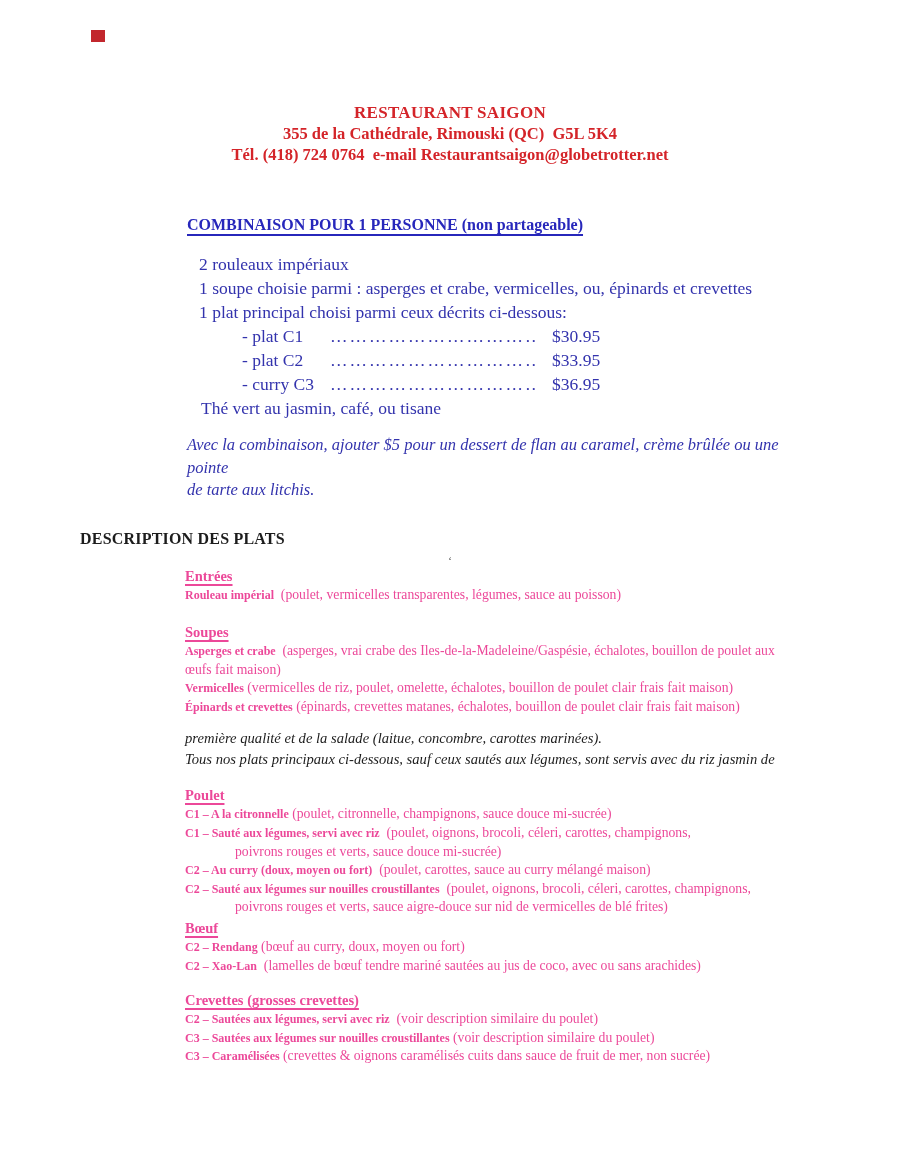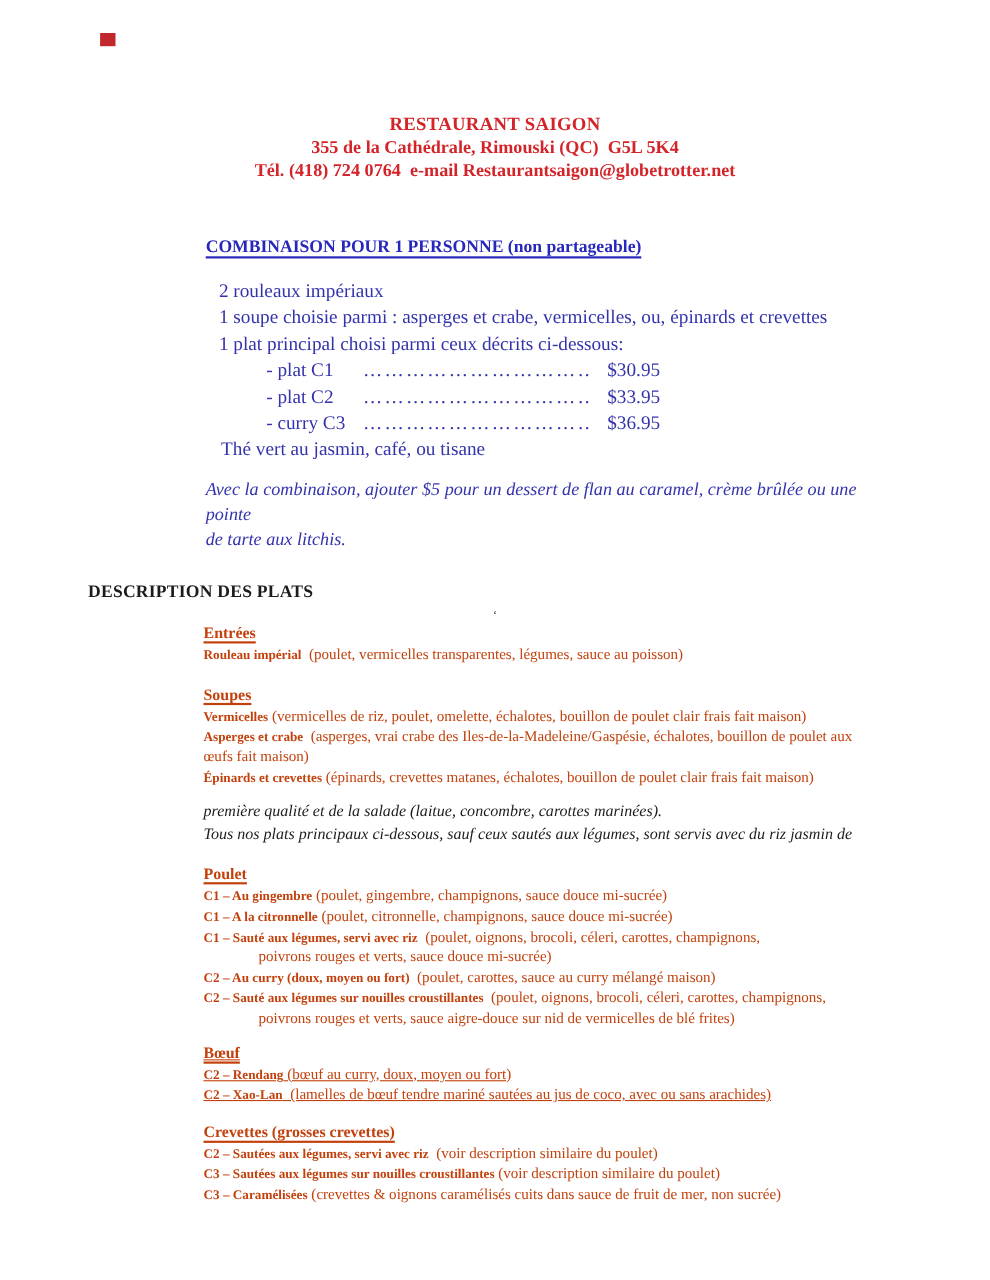--- a/index.html
+++ b/index.html
@@ -99,7 +99,7 @@
     color: #444444;
     line-height: 10px;
   }
-  .menu-group { margin-left: 105px; margin-right: 20px; color: #c2410c; }
+  .menu-group { margin-left: 105px; margin-right: 20px; color: #ec4899; }
   .group-title {
     font-size: 14.5px;
     font-weight: bold;

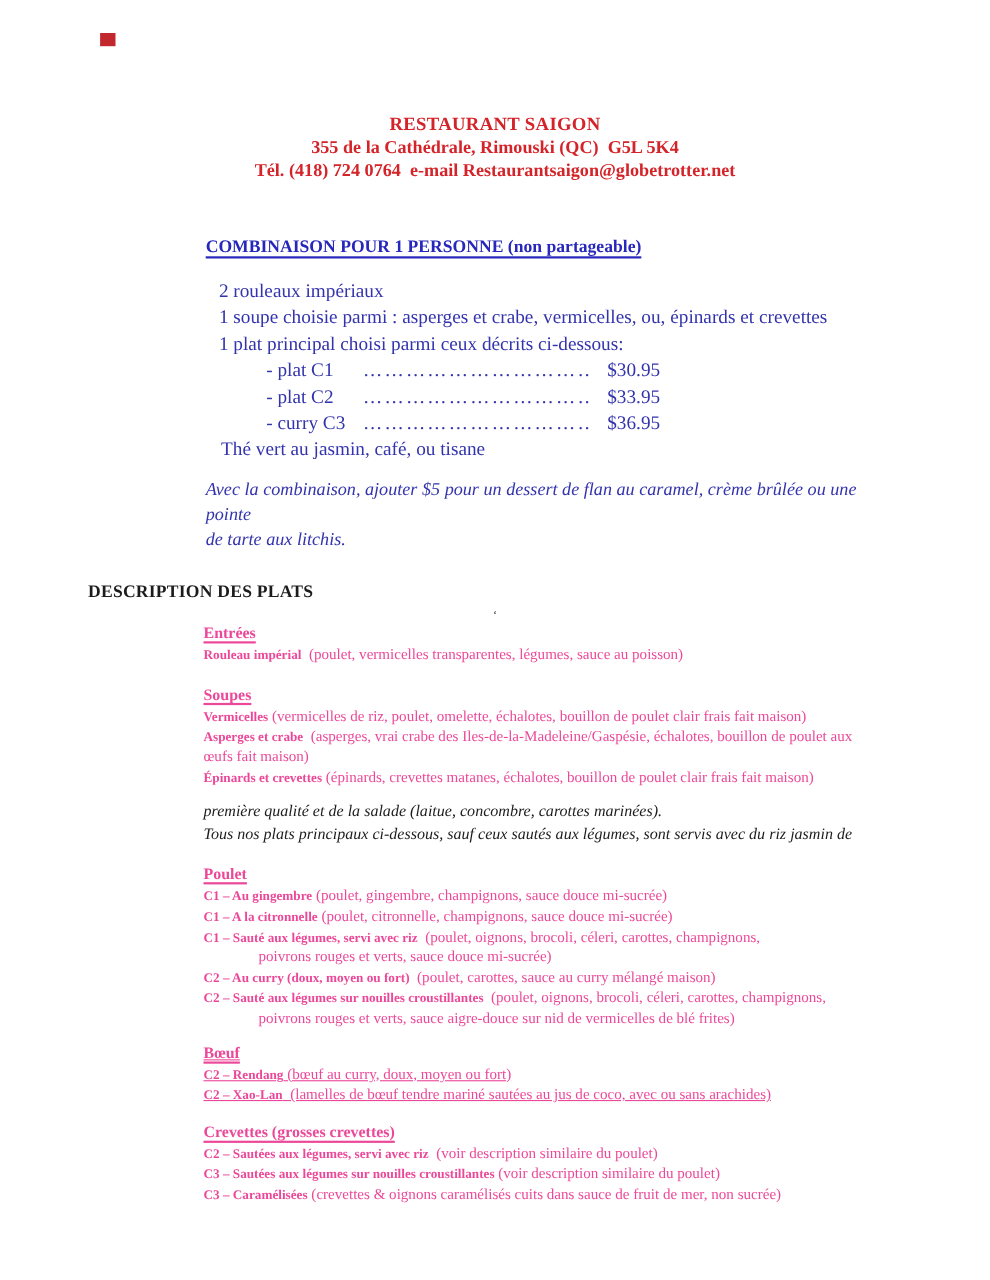--- a/index.html
+++ b/index.html
@@ -184,8 +184,8 @@
 
     <div class="menu-group g-soupes">
       <div class="group-title"><span data-bind="menu.soupes.title">Soupes</span></div>
+      <div class="dish"><b data-bind="menu.soupes.dishes.0.name">Asperges et crabe</b><span data-bind="menu.soupes.dishes.0.desc">  (asperges, vrai crabe des Iles-de-la-Madeleine/Gaspésie, échalotes, bouillon de poulet aux œufs fait maison)</span></div>
       <div class="dish"><b data-bind="menu.soupes.dishes.1.name">Vermicelles</b><span data-bind="menu.soupes.dishes.1.desc"> (vermicelles de riz, poulet, omelette, échalotes, bouillon de poulet clair frais fait maison)</span></div>
-      <div class="dish"><b data-bind="menu.soupes.dishes.0.name">Asperges et crabe</b><span data-bind="menu.soupes.dishes.0.desc">  (asperges, vrai crabe des Iles-de-la-Madeleine/Gaspésie, échalotes, bouillon de poulet aux œufs fait maison)</span></div>
       <div class="dish"><b data-bind="menu.soupes.dishes.2.name">Épinards et crevettes</b><span data-bind="menu.soupes.dishes.2.desc"> (épinards, crevettes matanes, échalotes, bouillon de poulet clair frais fait maison)</span></div>
     </div>
 

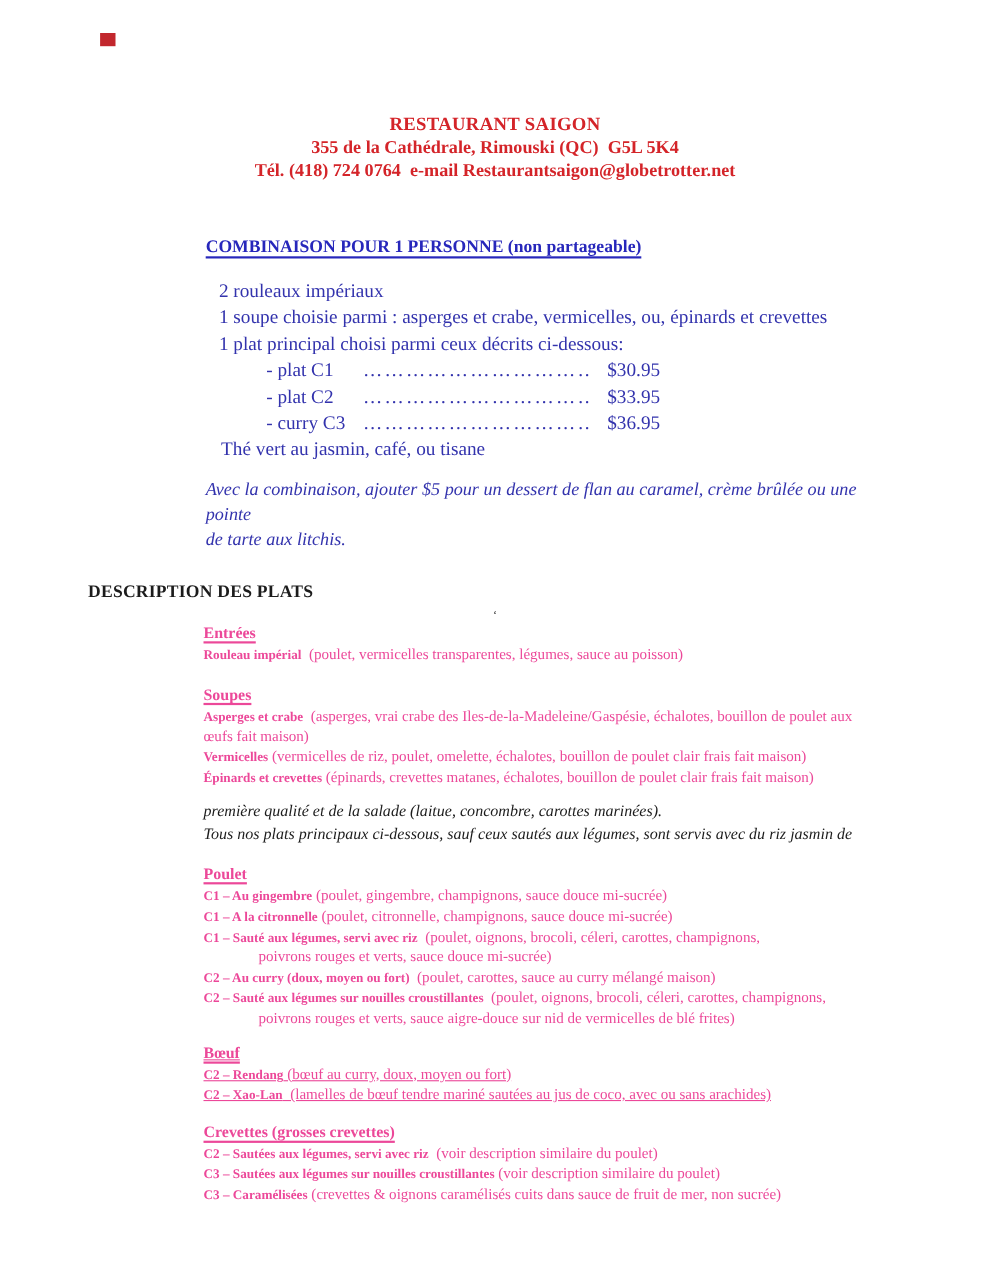--- a/index.html
+++ b/index.html
@@ -196,7 +196,6 @@
 
     <div class="menu-group g-poulet">
       <div class="group-title"><span data-bind="menu.poulet.title">Poulet</span></div>
-      <div class="dish"><b data-bind="menu.poulet.dishes.0.name">C1 – Au gingembre</b><span data-bind="menu.poulet.dishes.0.desc"> (poulet, gingembre, champignons, sauce douce mi-sucrée)</span></div>
       <div class="dish"><b data-bind="menu.poulet.dishes.1.name">C1 – A la citronnelle</b><span data-bind="menu.poulet.dishes.1.desc"> (poulet, citronnelle, champignons, sauce douce mi-sucrée)</span></div>
       <div class="dish"><b data-bind="menu.poulet.dishes.2.name">C1 – Sauté aux légumes, servi avec riz</b><span data-bind="menu.poulet.dishes.2.desc">  (poulet, oignons, brocoli, céleri, carottes, champignons,</span><div class="cont" data-bind="menu.poulet.dishes.2.cont">poivrons rouges et verts, sauce douce mi-sucrée)</div></div>
       <div class="dish"><b data-bind="menu.poulet.dishes.3.name">C2 – Au curry (doux, moyen ou fort)</b><span data-bind="menu.poulet.dishes.3.desc">  (poulet, carottes, sauce au curry mélangé maison)</span></div>

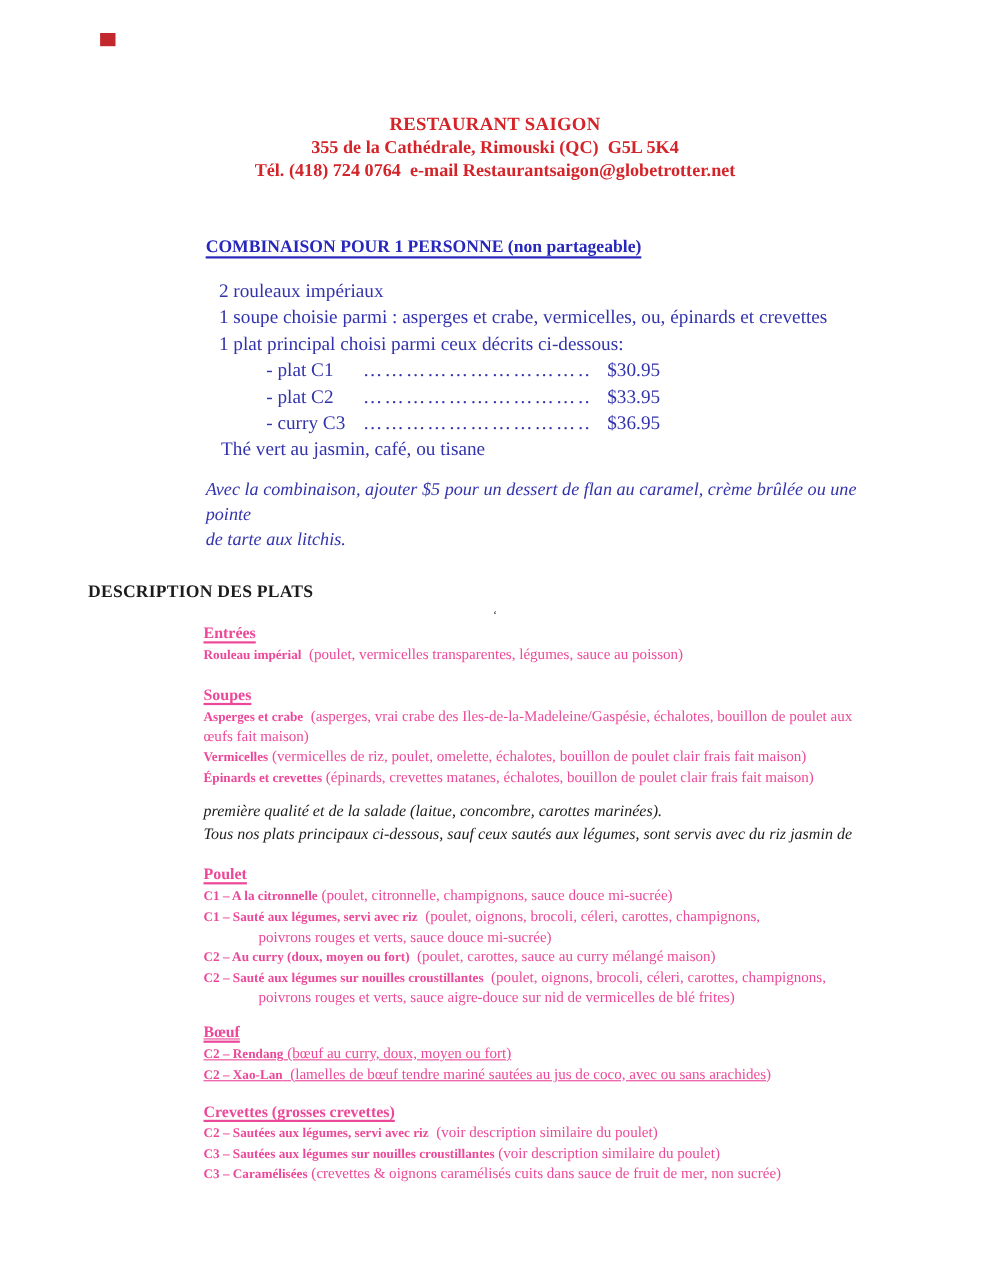--- a/index.html
+++ b/index.html
@@ -126,7 +126,7 @@
     line-height: 21px;
   }
   .g-poulet    { margin-top: 16px; }
-  .g-boeuf     { margin-top: 13px; text-decoration: underline; }
+  .g-boeuf     { margin-top: 2px; }
   .g-crevettes { margin-top: 16px; }
 </style>
 </head>

